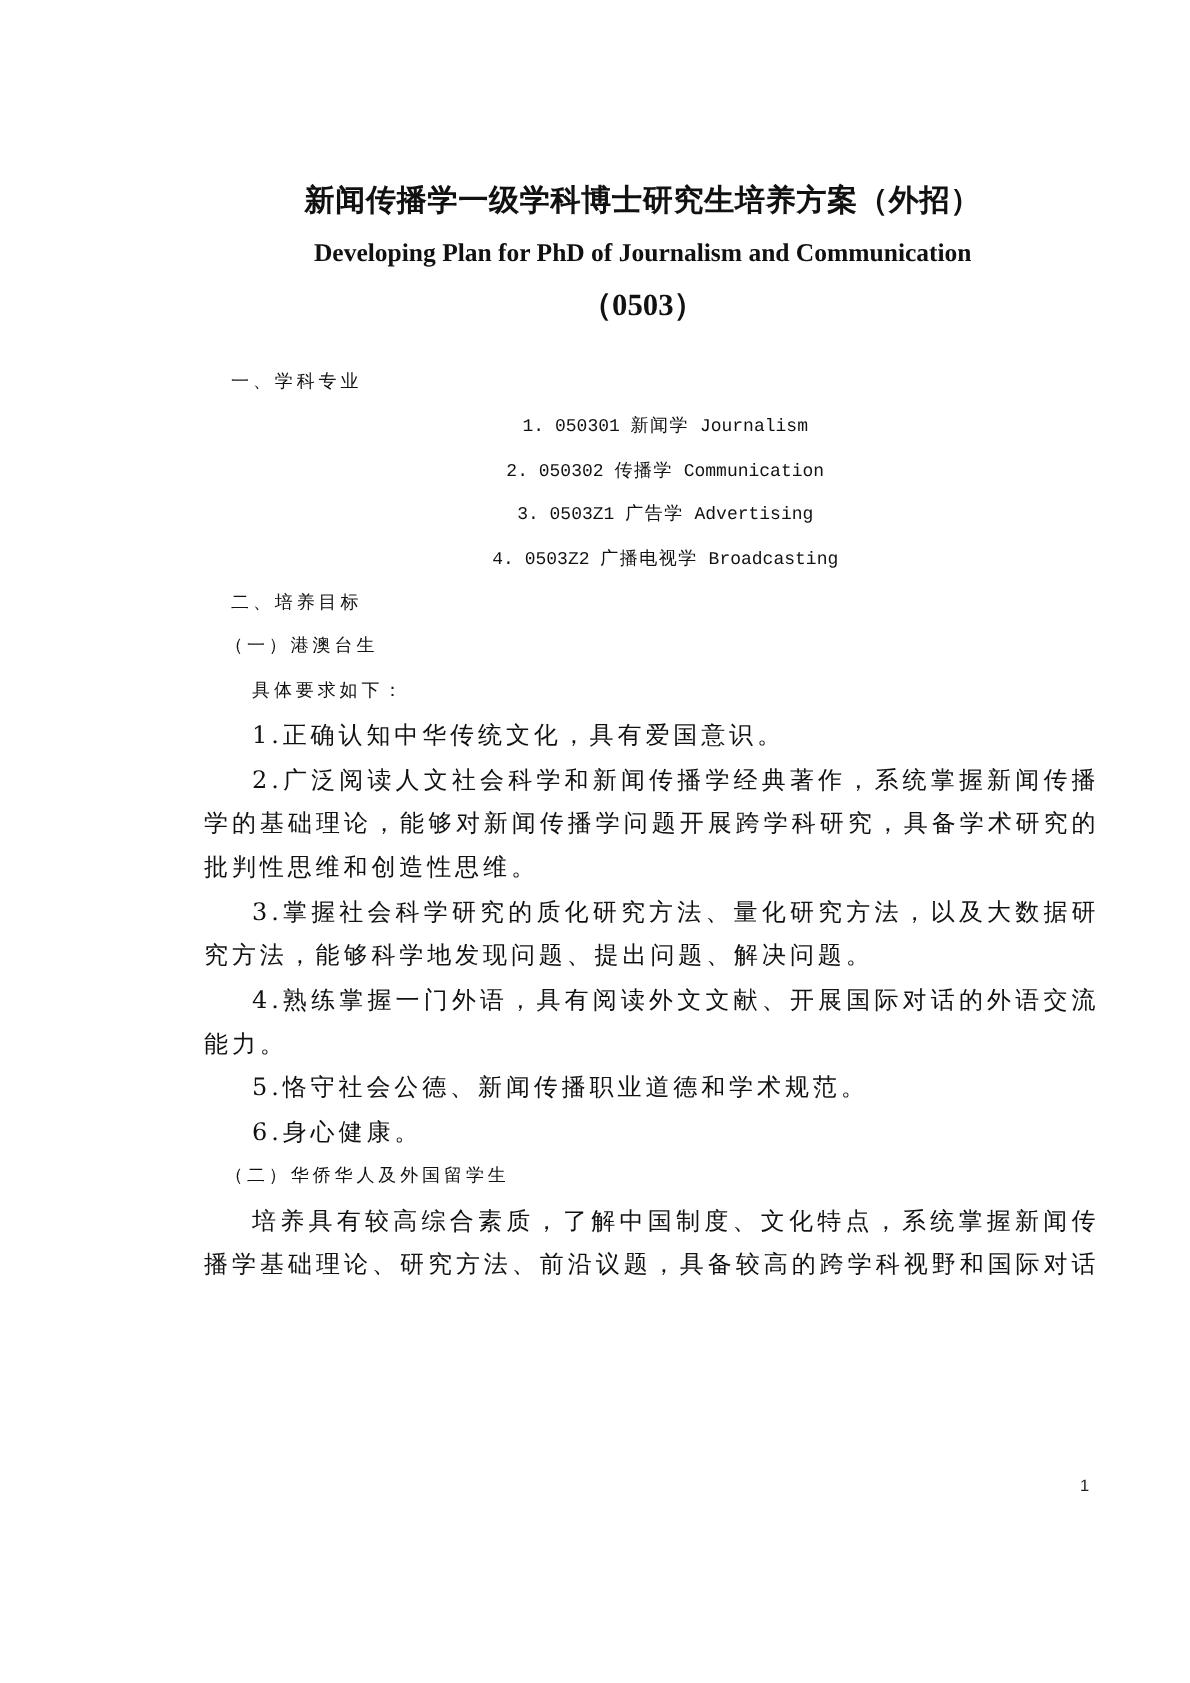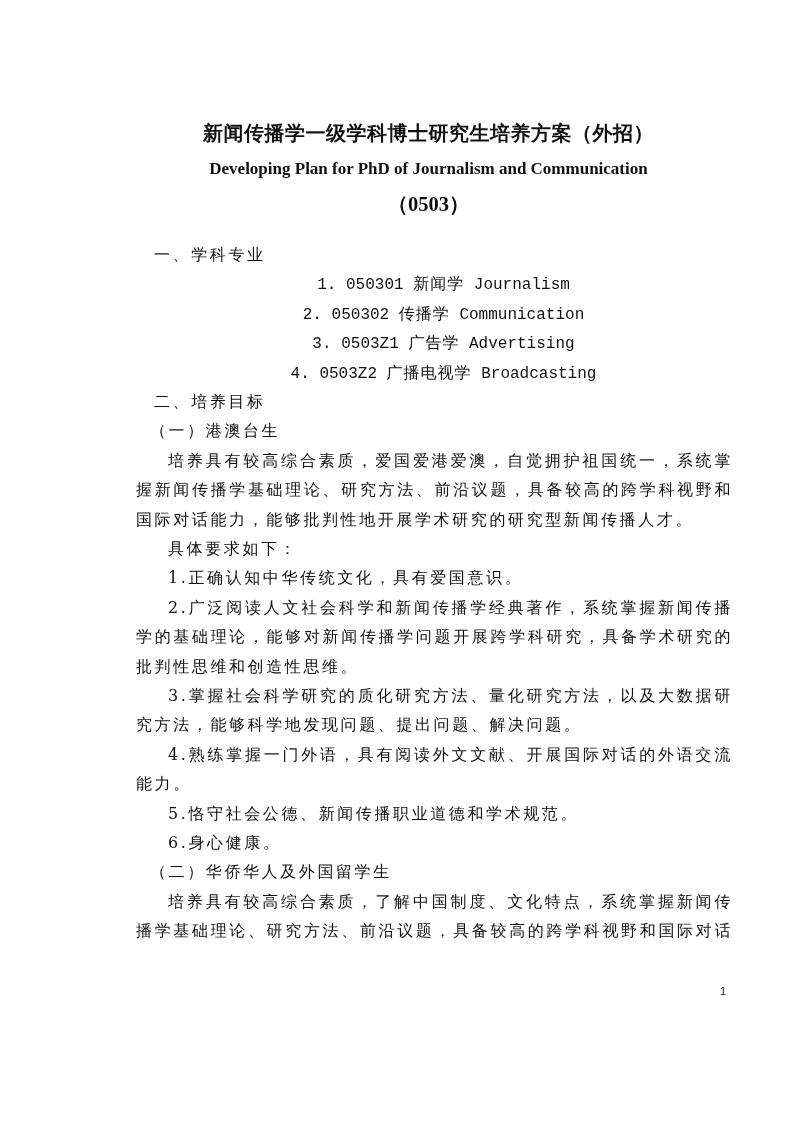--- a/index.html
+++ b/index.html
@@ -13,7 +13,7 @@
   .title-code { position: absolute; left: 0; width: 793px; top: 189px; text-align: center;
               font-family: "Liberation Serif", serif; font-size: 20.5px; font-weight: bold; line-height: 30px; }
   .body { position: absolute; left: 104px; top: 240px; width: 597px; }
-  .line { font-size: 16px; line-height: 29.4px; height: 29.4px; white-space: nowrap; letter-spacing: 2.6px; }
+  .line { font-size: 12px; line-height: 29.4px; height: 29.4px; white-space: nowrap; letter-spacing: 2.6px; }
   .mono { font-family: "Liberation Mono", "DejaVu Sans Mono", monospace; letter-spacing: 0; text-align: center; }
   .ind1 { padding-left: 18px; }
   .ind2 { padding-left: 32px; }

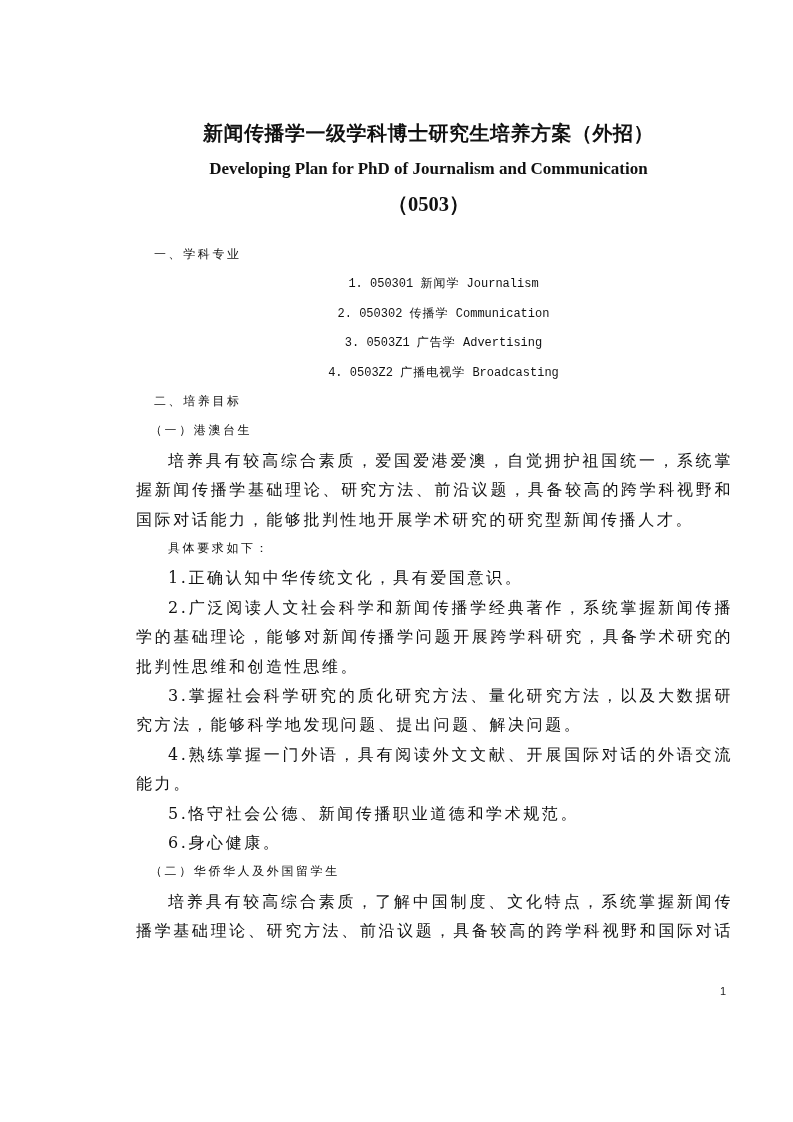--- a/index.html
+++ b/index.html
@@ -64,7 +64,6 @@
     <div class="line ind1">二、培养目标</div>
     <div class="line ind-sub">（一）港澳台生</div>
 
-    <div class="para first">培养具有较高综合素质，爱国爱港爱澳，自觉拥护祖国统一，系统掌握新闻传播学基础理论、研究方法、前沿议题，具备较高的跨学科视野和国际对话能力，能够批判性地开展学术研究的研究型新闻传播人才。</div>
 
     <div class="line ind2">具体要求如下：</div>
 

